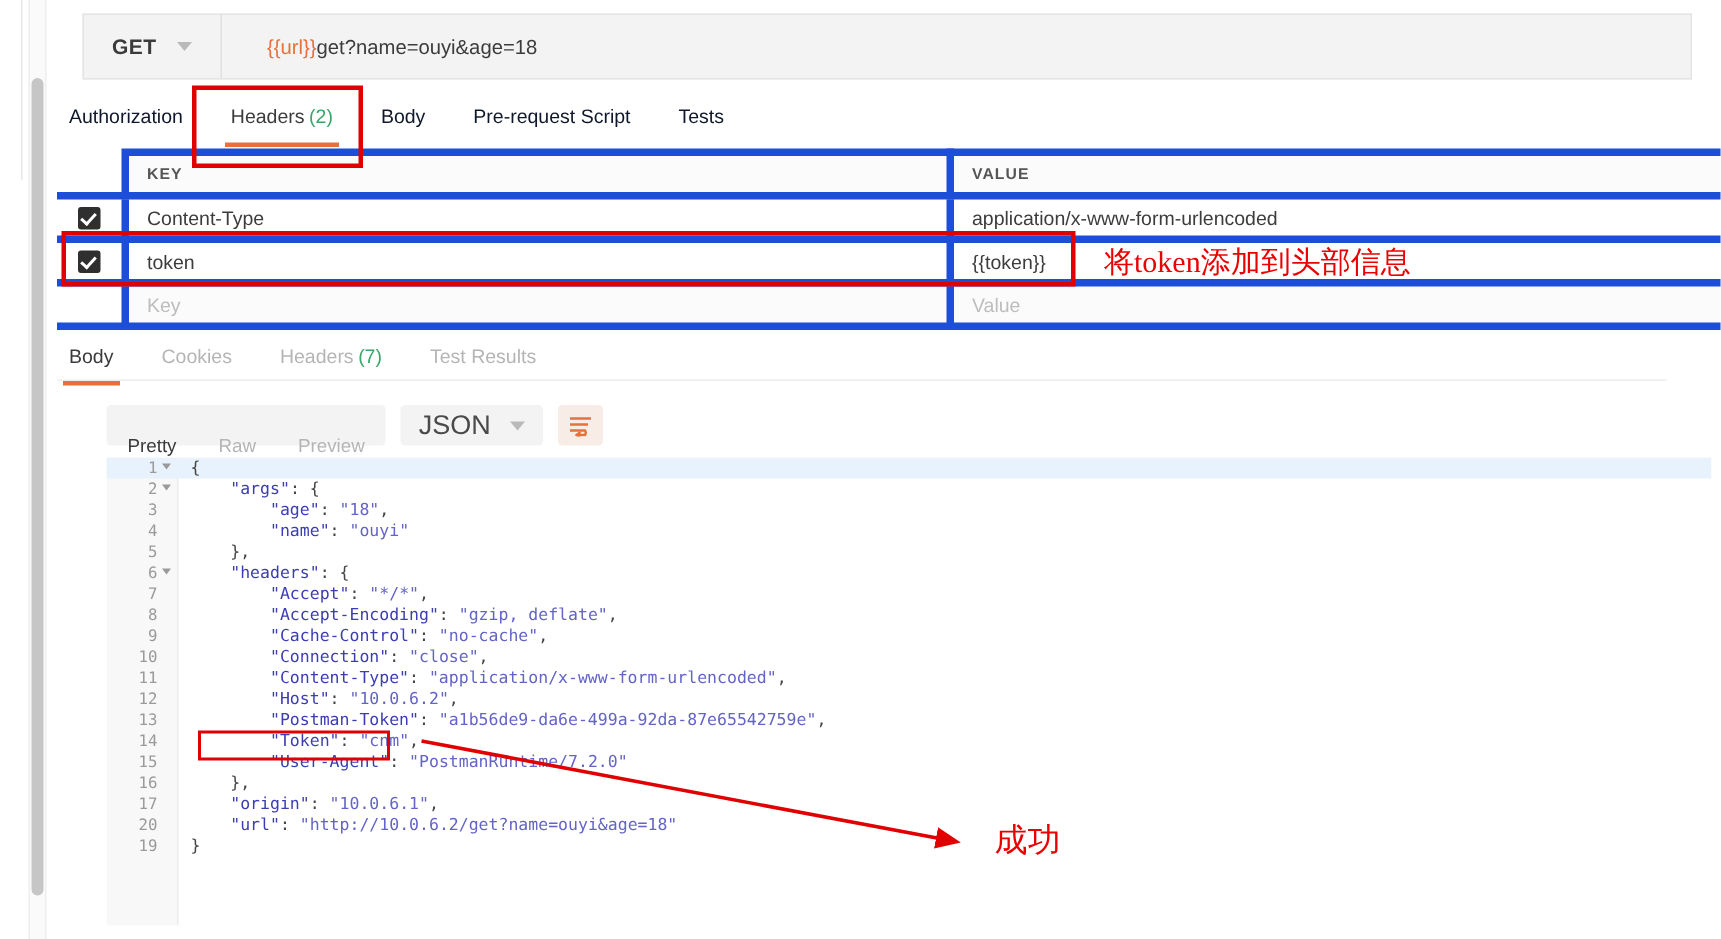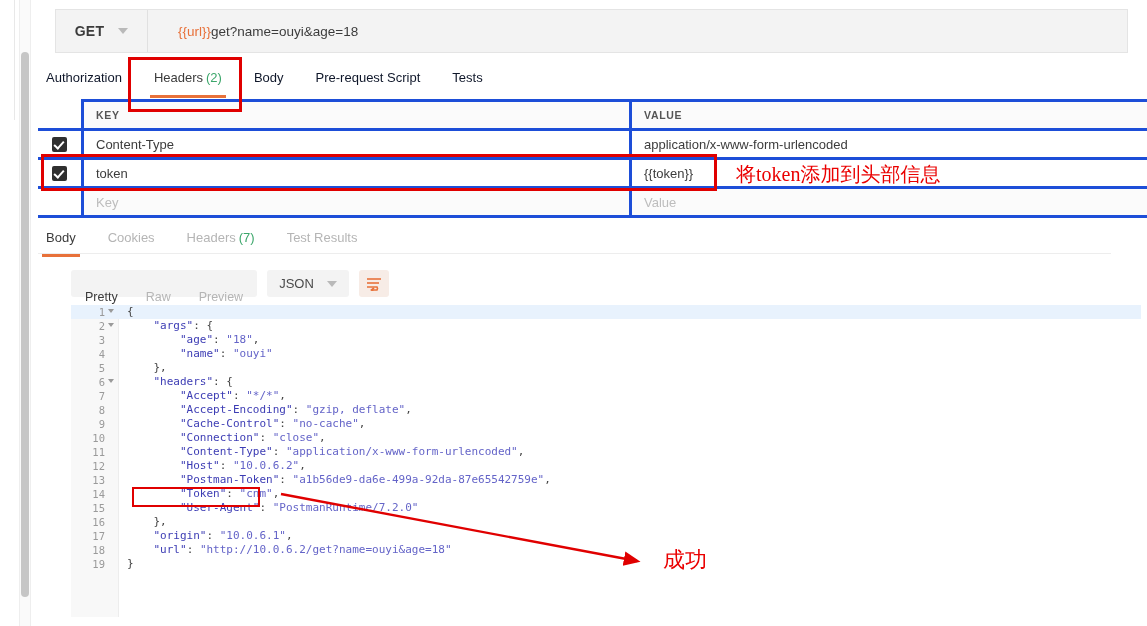--- a/index.html
+++ b/index.html
@@ -157,7 +157,7 @@
   }
   .kv-table tr { height: 29px; }
   .kv-table td, .kv-table th {
-    border: 3px solid #1d4ed8;
+    border: 5px solid #1d4ed8;
     padding: 0;
     text-align: left;
     font-weight: normal;

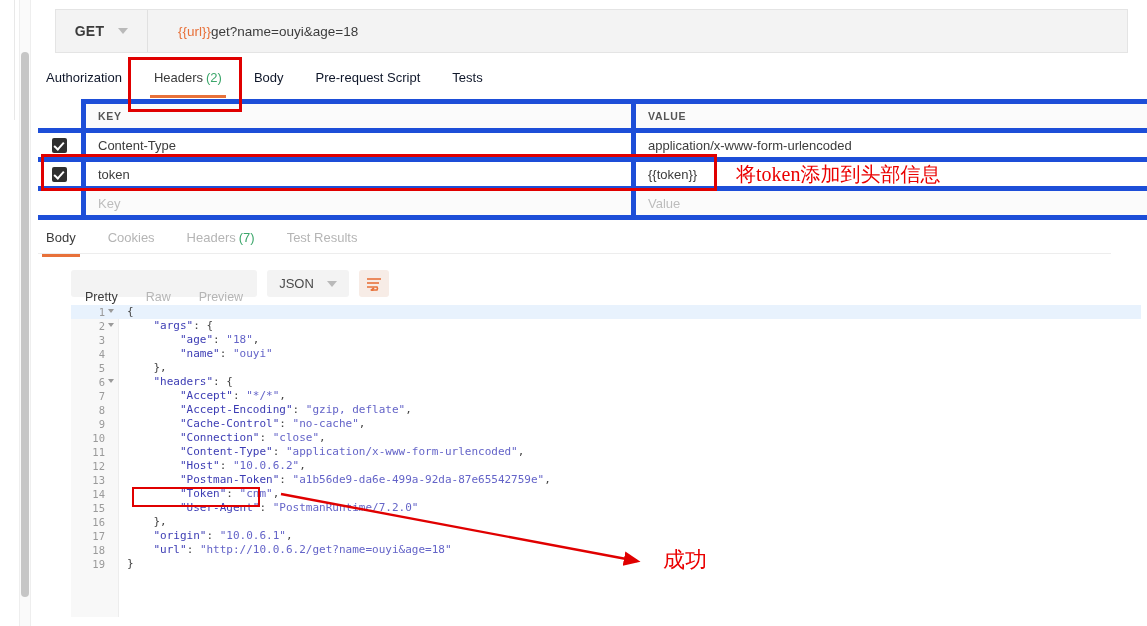--- a/index.html
+++ b/index.html
@@ -270,7 +270,7 @@
     border-radius: 3px;
     height: 27px;
     padding: 0 12px;
-    font-size: 13px;
+    font-size: 18px;
     color: #4a4a4a;
     cursor: pointer;
   }

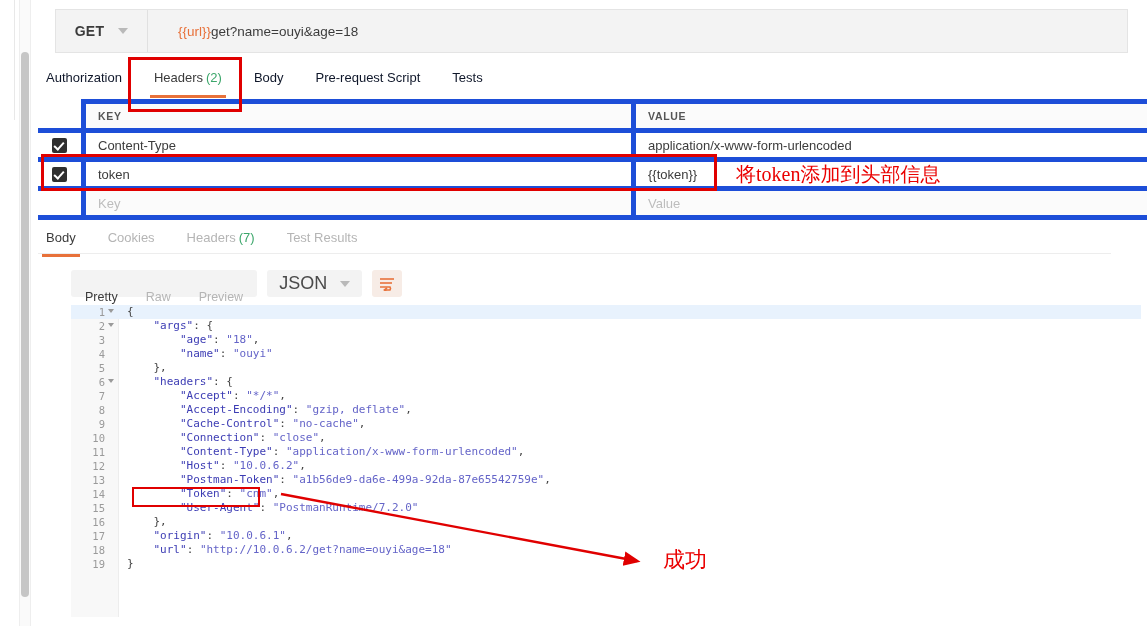--- a/index.html
+++ b/index.html
@@ -491,7 +491,7 @@
         <div class="cline"><span class="ln">15</span><span class="ctext"><span class="p">        </span><span class="k">"User-Agent"</span><span class="p">: </span><span class="s">"PostmanRuntime/7.2.0"</span><span class="p"></span></span></div>
         <div class="cline"><span class="ln">16</span><span class="ctext"><span class="p">    },</span></span></div>
         <div class="cline"><span class="ln">17</span><span class="ctext"><span class="p">    </span><span class="k">"origin"</span><span class="p">: </span><span class="s">"10.0.6.1"</span><span class="p">,</span></span></div>
-        <div class="cline"><span class="ln">18</span><span class="ctext"><span class="p">    </span><span class="k">"url"</span><span class="p">: </span><span class="s">"http://10.0.6.2/get?name=ouyi&amp;age=18"</span><span class="p"></span></span></div>
+        <div class="cline"><span class="ln">20</span><span class="ctext"><span class="p">    </span><span class="k">"url"</span><span class="p">: </span><span class="s">"http://10.0.6.2/get?name=ouyi&amp;age=18"</span><span class="p"></span></span></div>
         <div class="cline"><span class="ln">19</span><span class="ctext"><span class="p">}</span></span></div>
       </div>
   </div>

